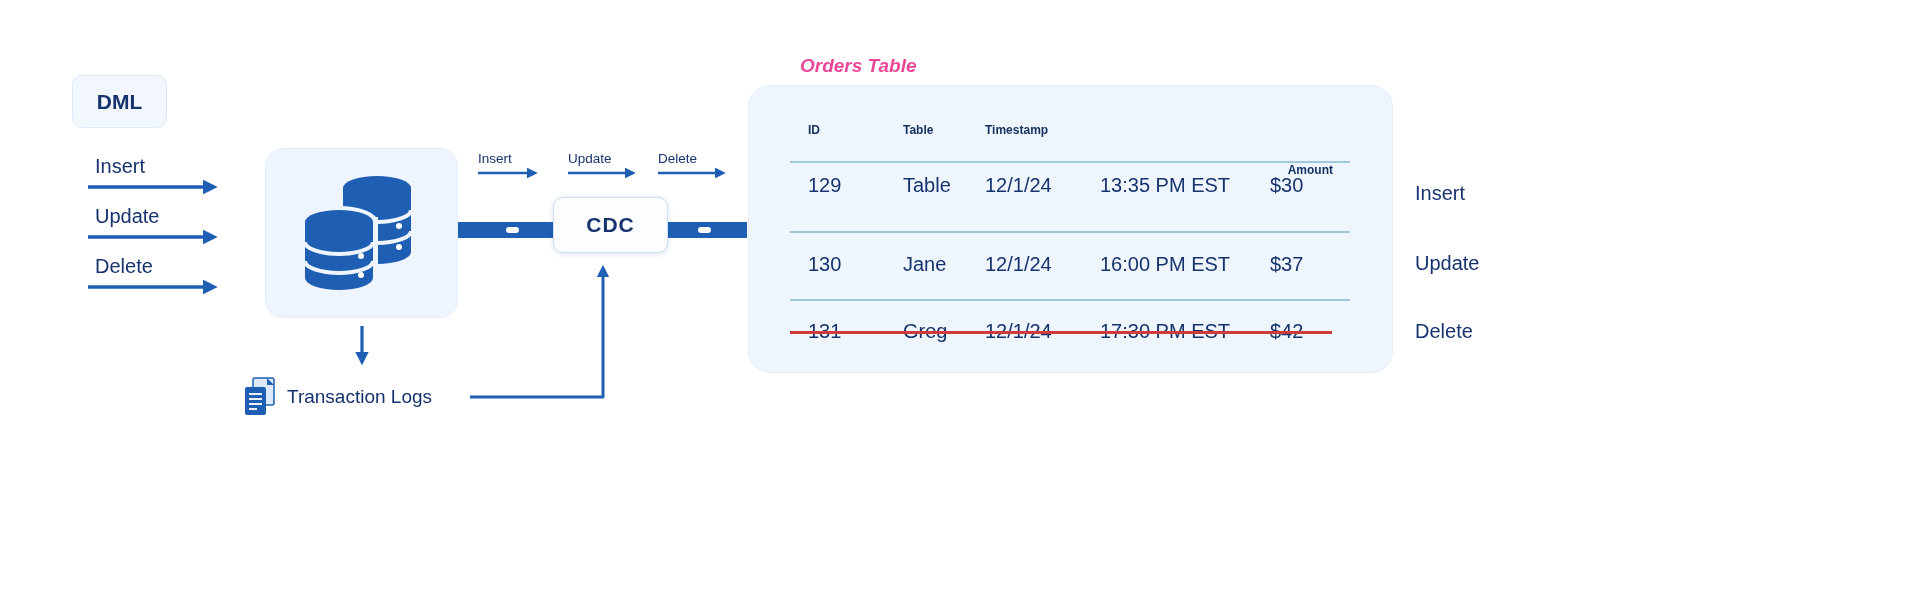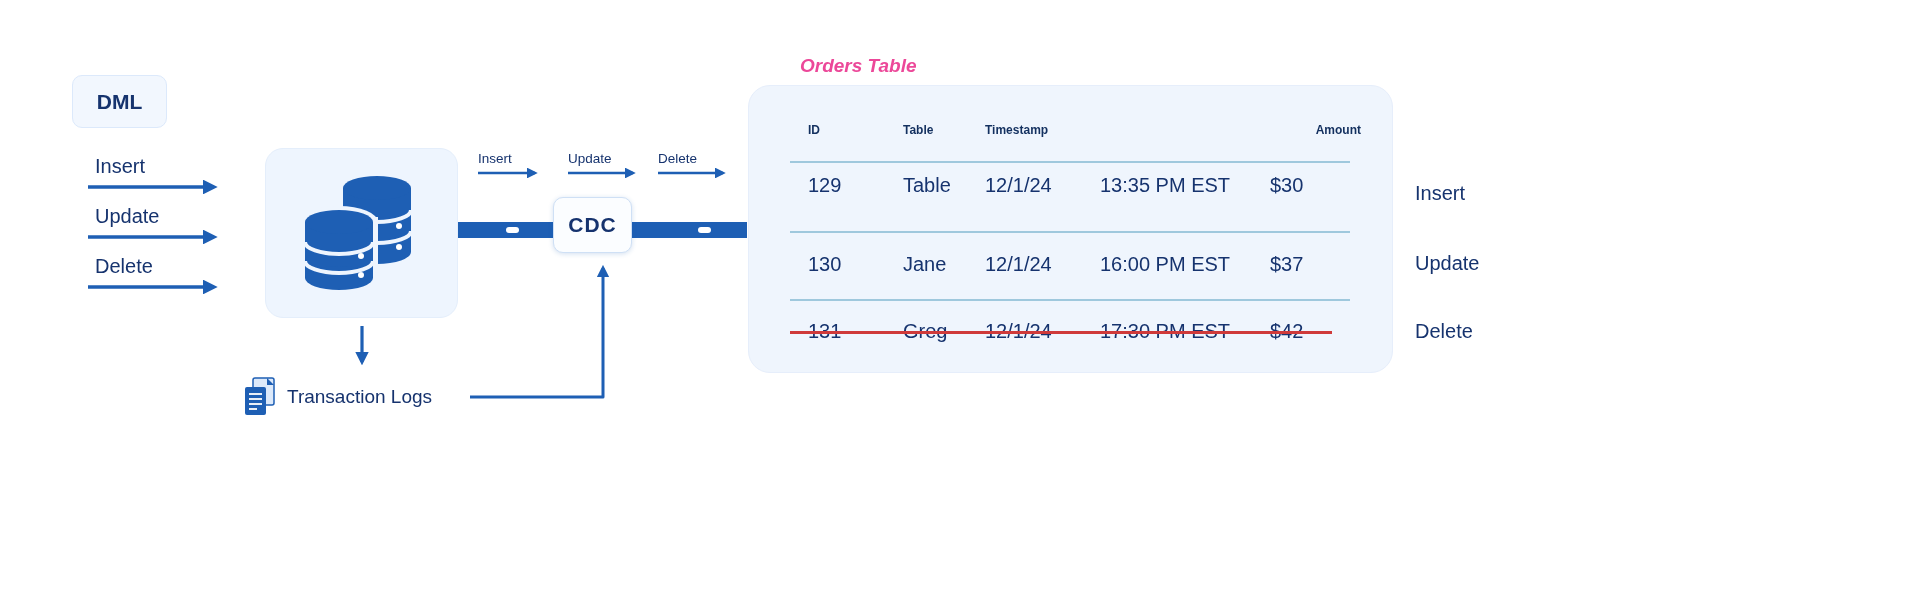--- a/index.html
+++ b/index.html
@@ -54,7 +54,7 @@
   .th.h-id { left:808px; }
   .th.h-name { left:903px; }
   .th.h-ts { left:985px;text-align:center; }
-  .th.h-amt { left:1240px; width:121px; text-align:right; }
+  .th.h-amt { left:1212px; width:121px; text-align:right;margin-top:40px; }
 
   .cell { position:absolute; font-size:20px; color:#16336e; }
   .r0 { top:174px;text-align:right; } .r1 { top:253px; } .r2 { top:320px; }

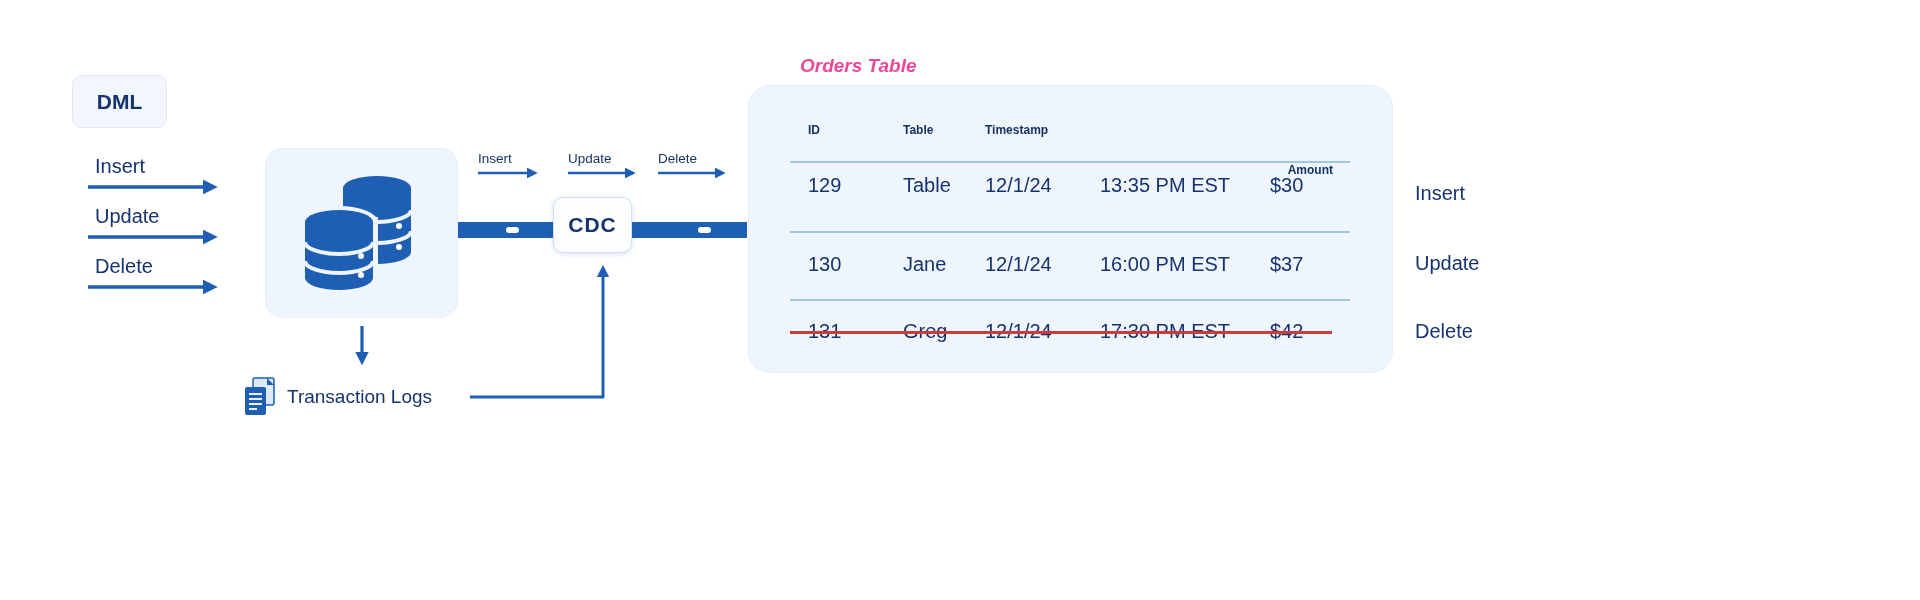--- a/index.html
+++ b/index.html
@@ -23,7 +23,7 @@
     background:#f2f7fe; border:1.5px solid #dce9fb;
   }
   .cdc-box {
-    left:553px; top:197px; width:79px; height:56px;
+    left:553px; top:197px; width:115px; height:56px;
     background:#fbfdff; border:1.5px solid #cfe0f5;
     box-shadow:0 1px 5px rgba(30,95,180,0.20);
     letter-spacing:1px;

